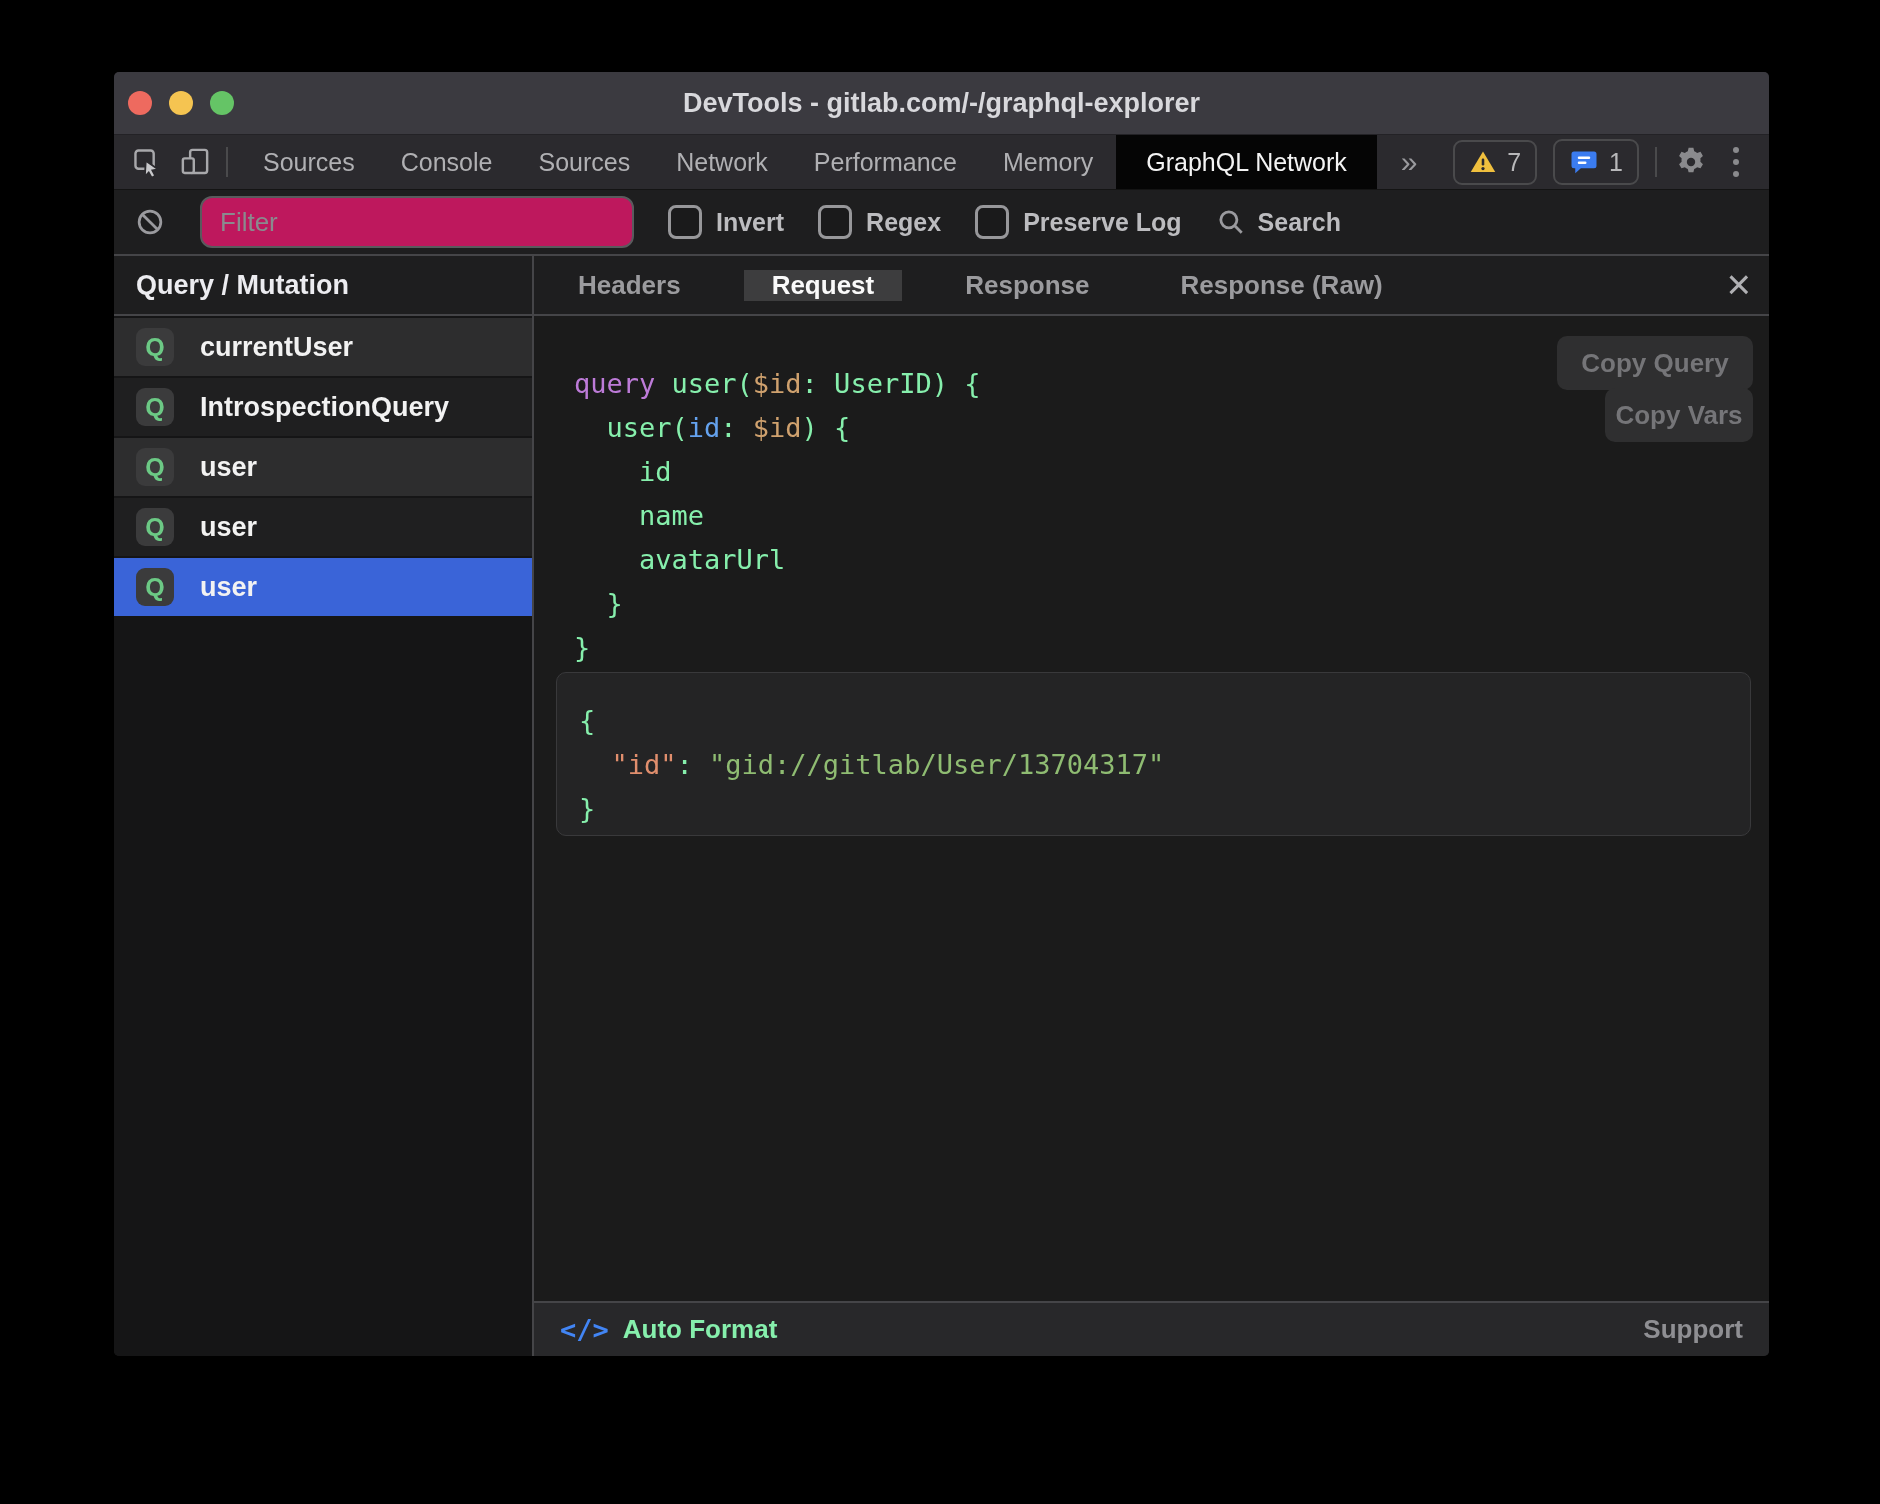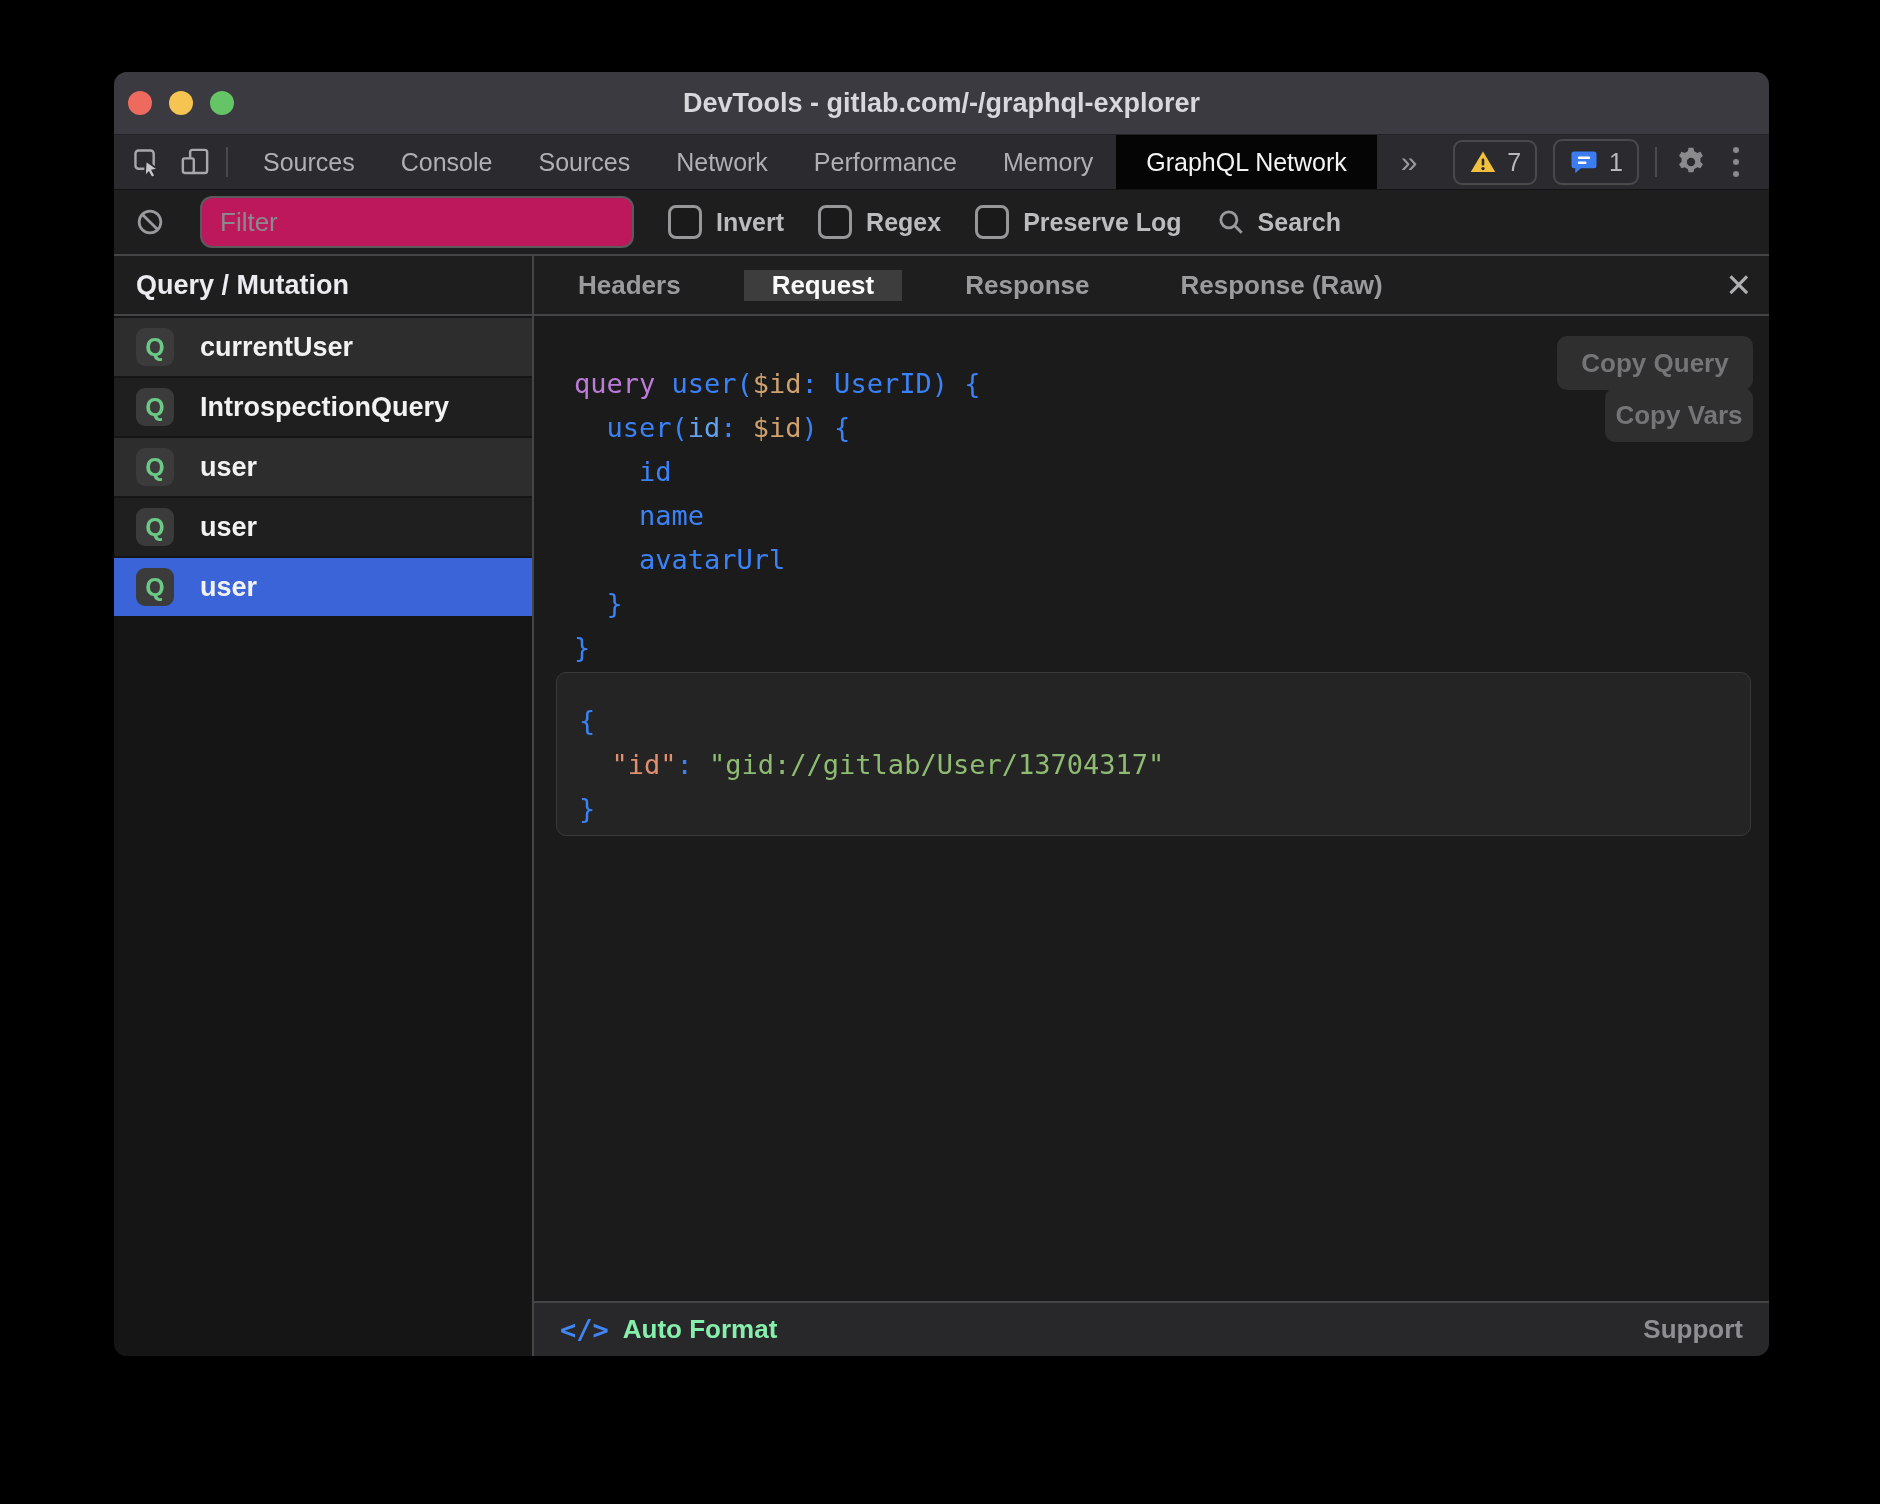--- a/index.html
+++ b/index.html
@@ -10,7 +10,7 @@
   }
   .window{
     position:absolute;left:114px;top:72px;width:1655px;height:1284px;
-    border-radius:13px;overflow:hidden;display:flex;flex-direction:column;
+    border-radius:5px;overflow:hidden;display:flex;flex-direction:column;
     background:#1b1b1b;box-shadow:0 0 0 1px #000;
   }
   

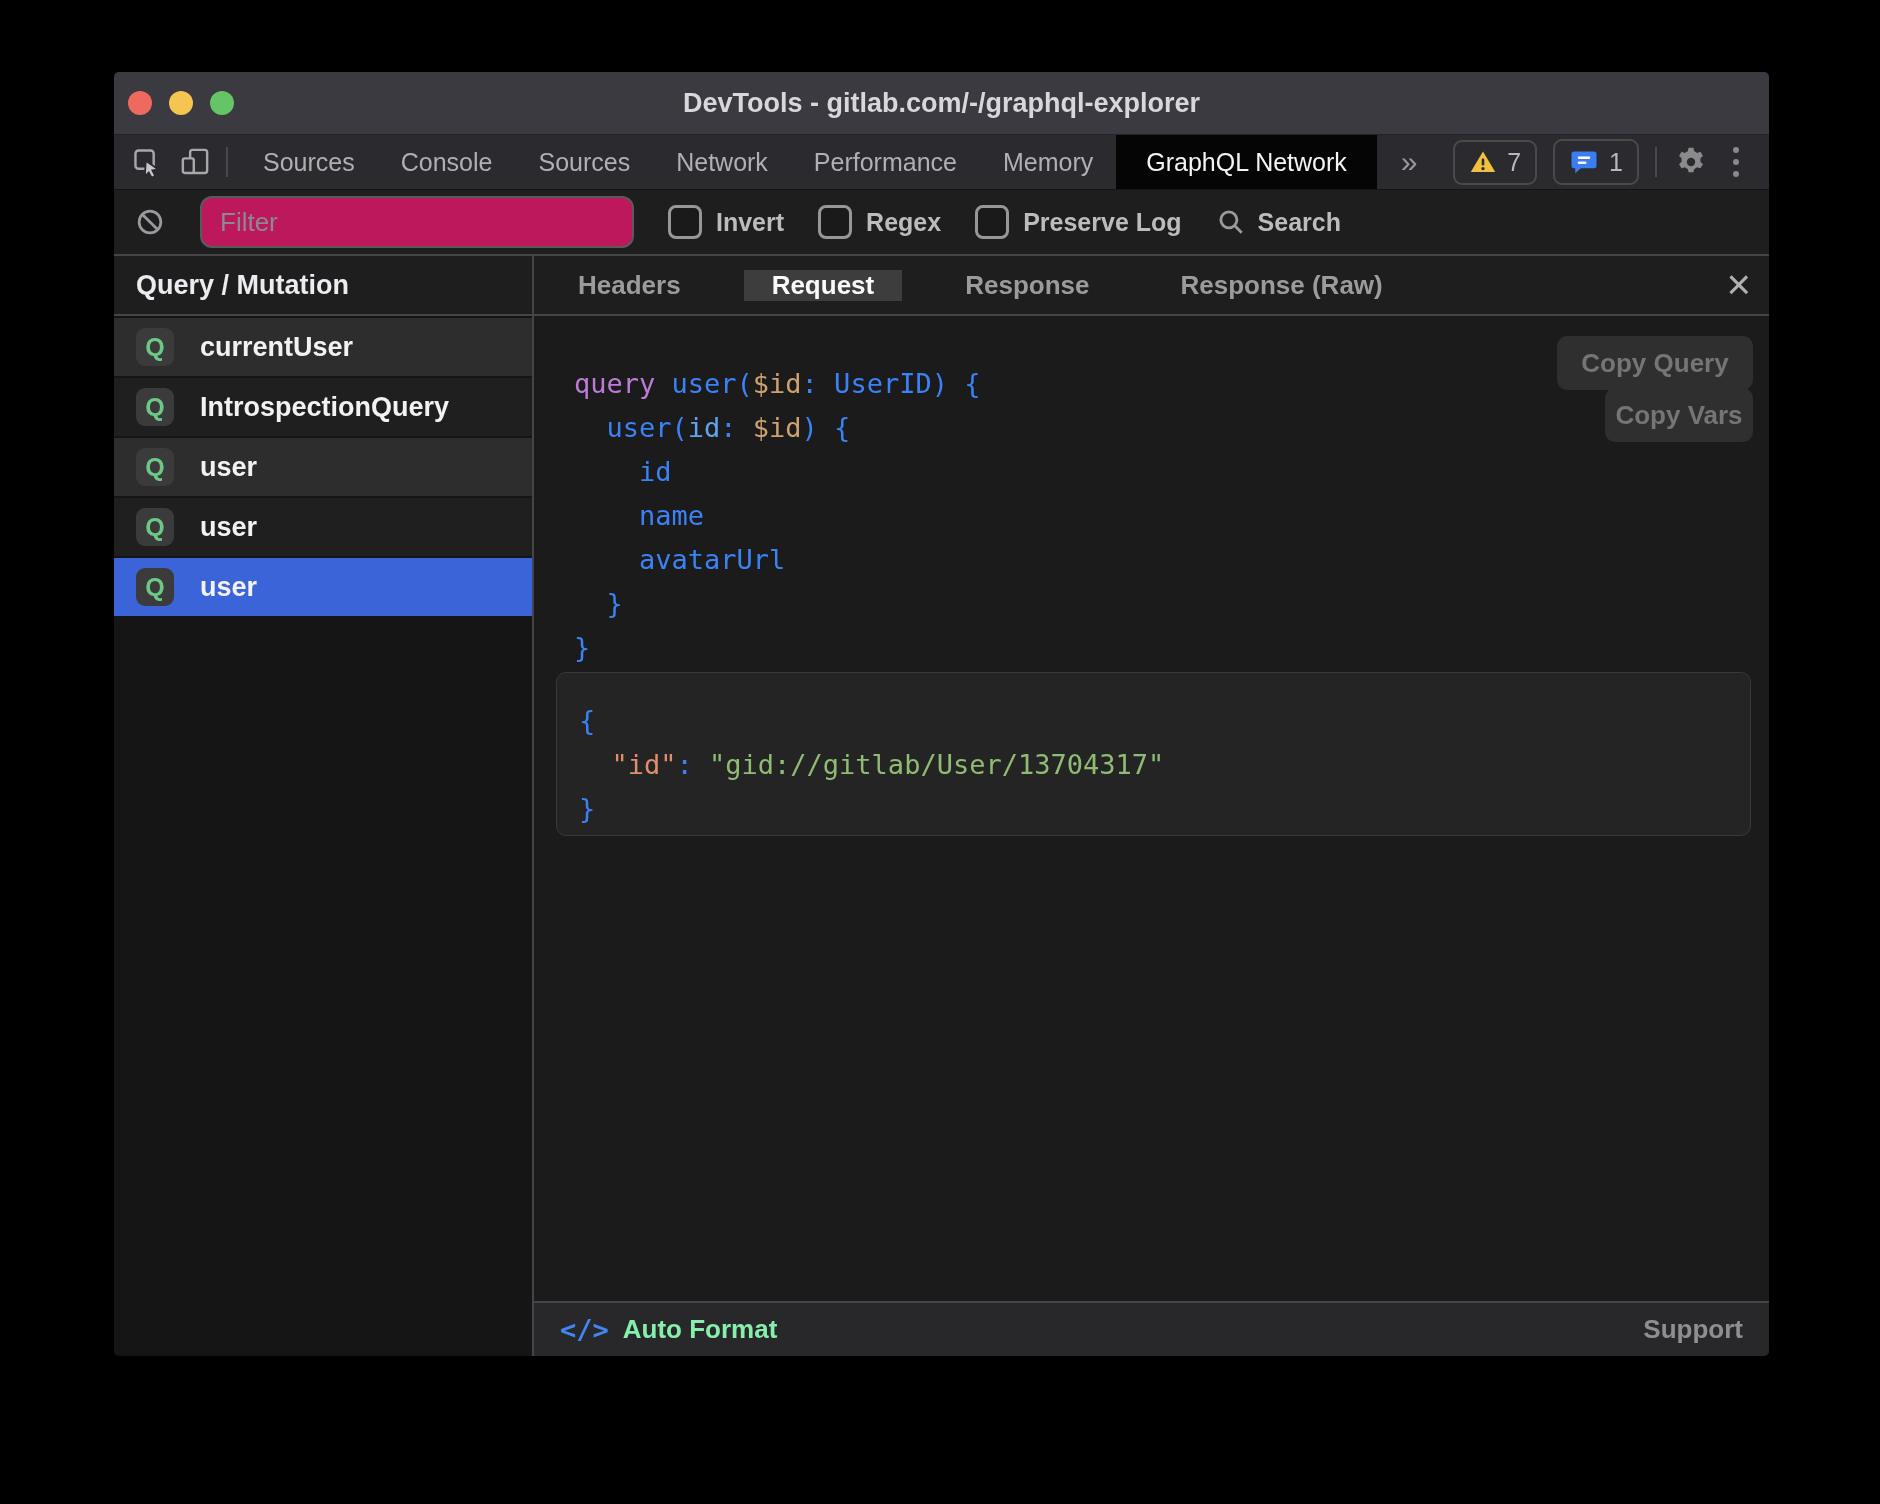--- a/index.html
+++ b/index.html
@@ -74,7 +74,7 @@
   .code{padding:46px 0 0 40px;font-family:"DejaVu Sans Mono", monospace;font-size:27px;line-height:44px;}
   .cl{white-space:pre;}
   .tk-kw{color:#bd7bd8;}
-  .tk-pl{color:#3b82f6;margin-top:9px;}
+  .tk-pl{color:#86efac;margin-top:9px;}
   .tk-var{color:#cfa16e;}
   .tk-arg{color:#64a2ee;}
   .tk-key{color:#e08e6d;}

